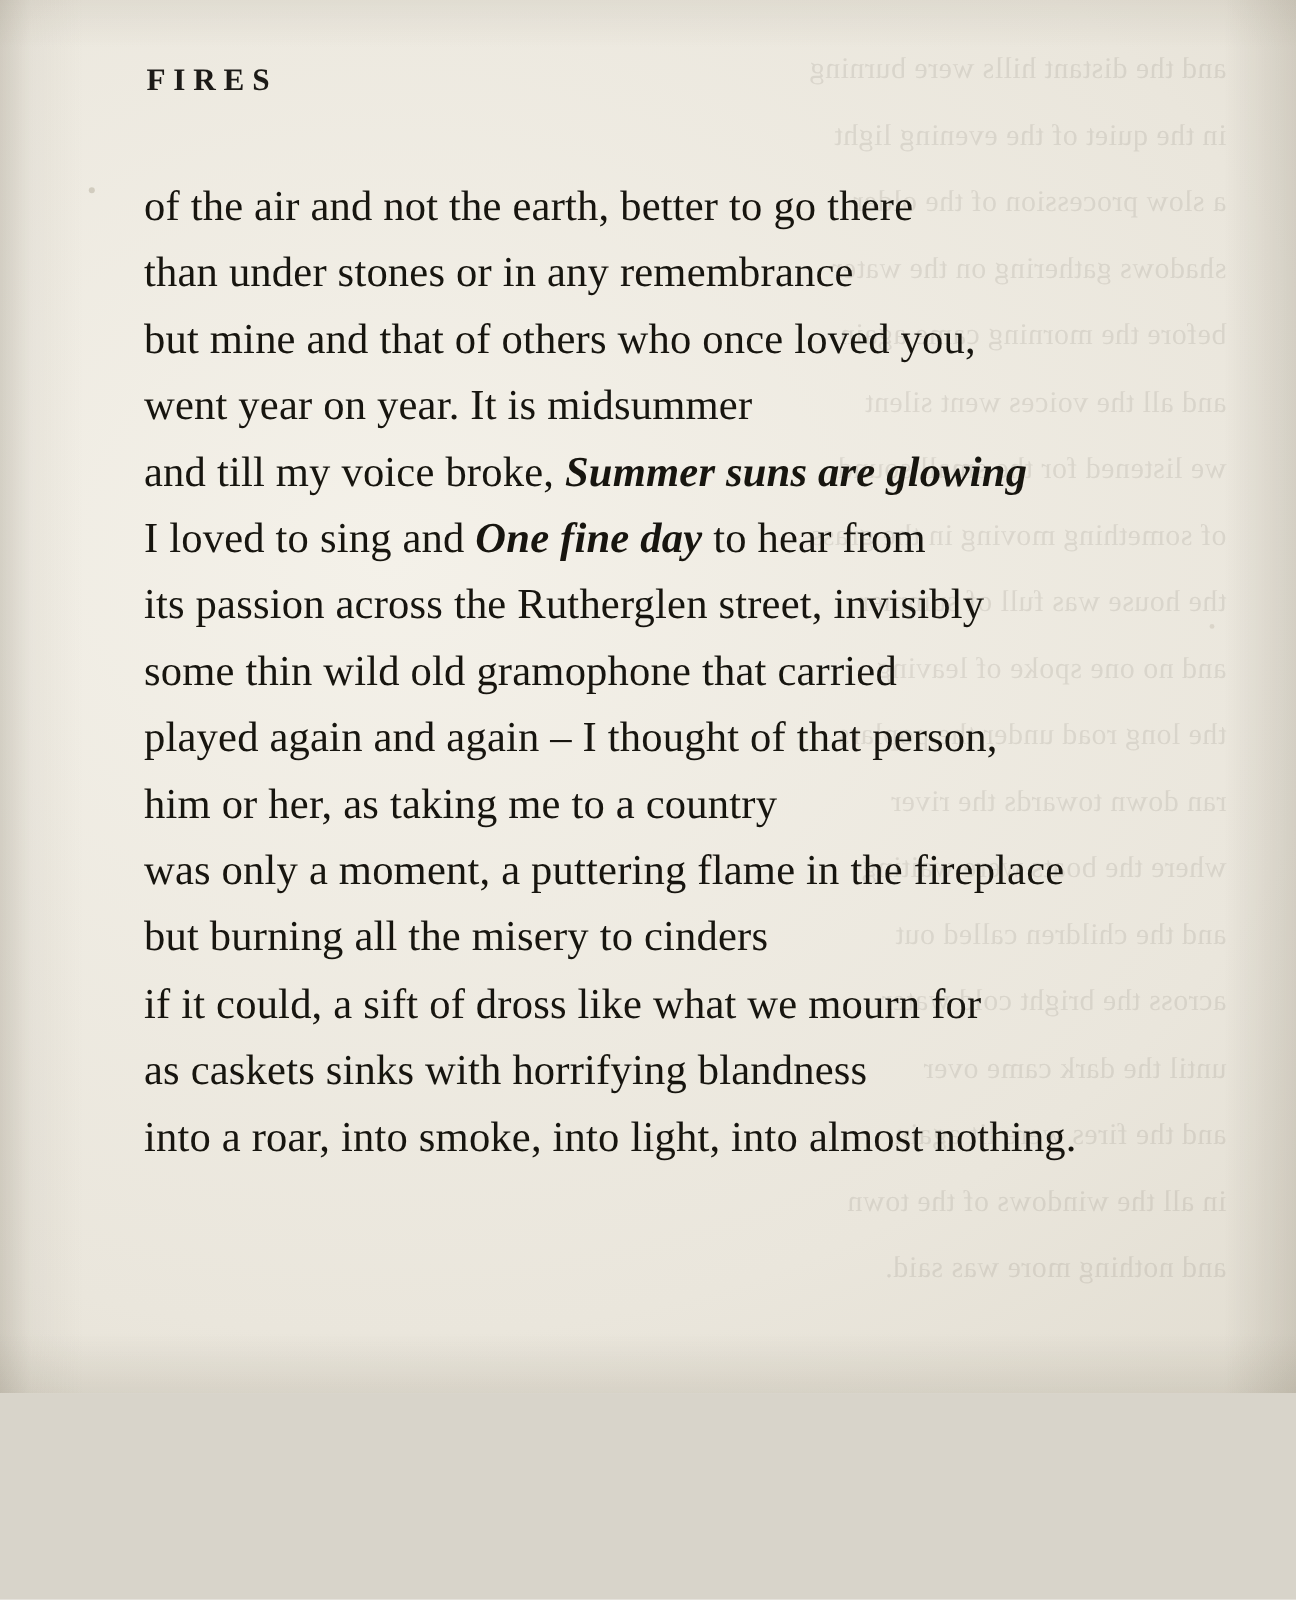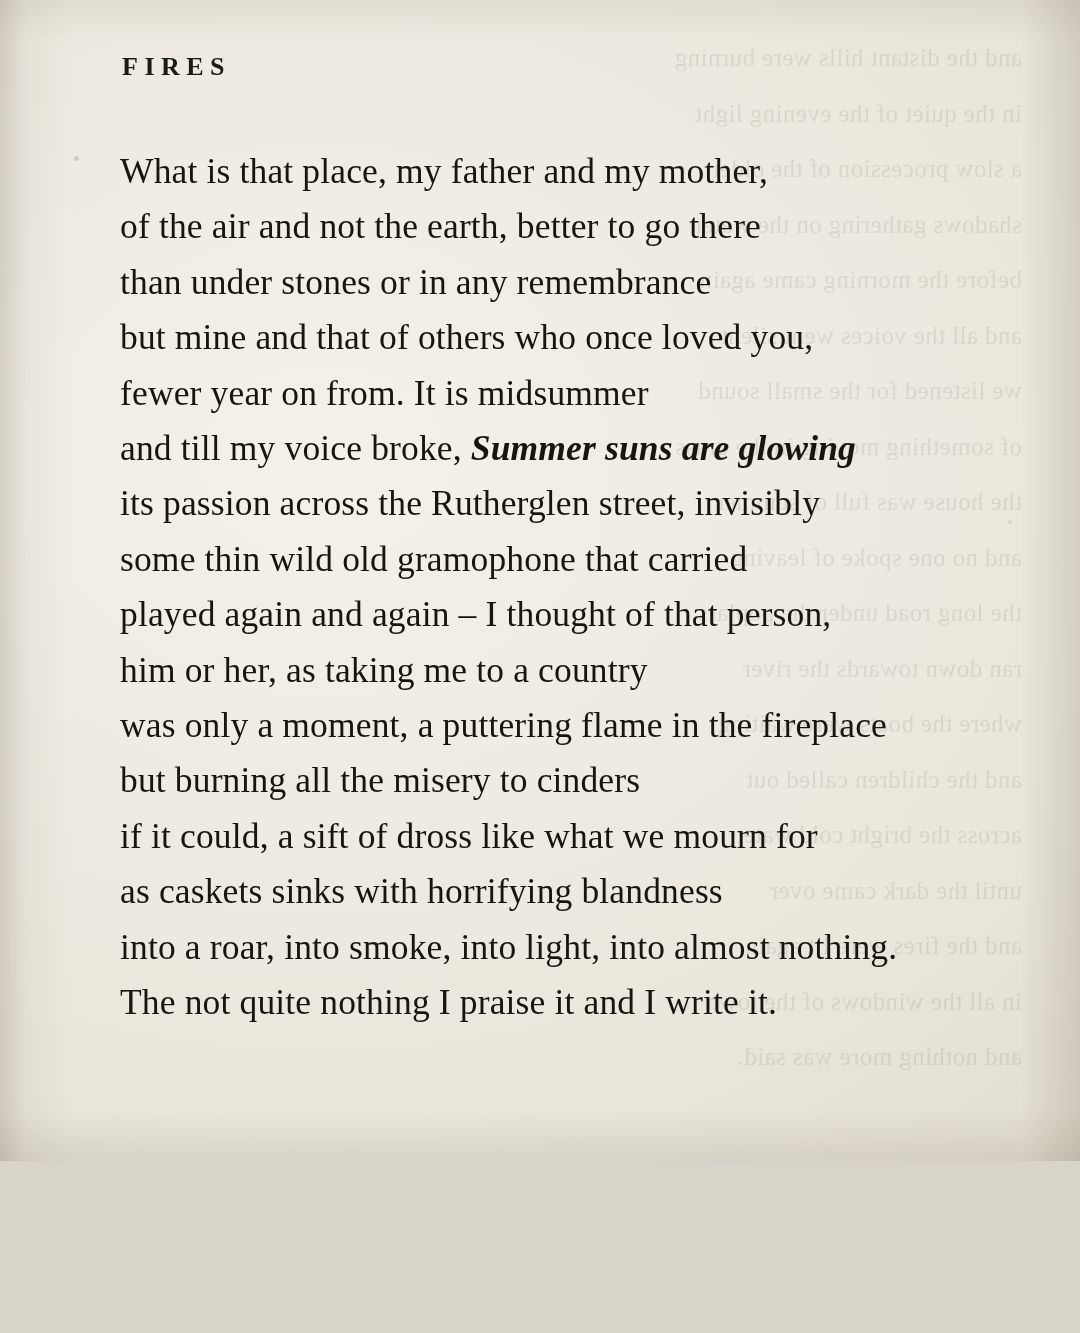--- a/index.html
+++ b/index.html
@@ -116,7 +116,6 @@
   <div id="content">
     <h1 id="poem-title">FIRES</h1>
     <div id="poem-body">
-        <div class="line">What is that place, my father and my mother,</div>
         <div class="line">of the air and not the earth, better to go there</div>
         <div class="line">than under stones or in any remembrance</div>
         <div class="line">but mine and that of others who once loved you,</div>

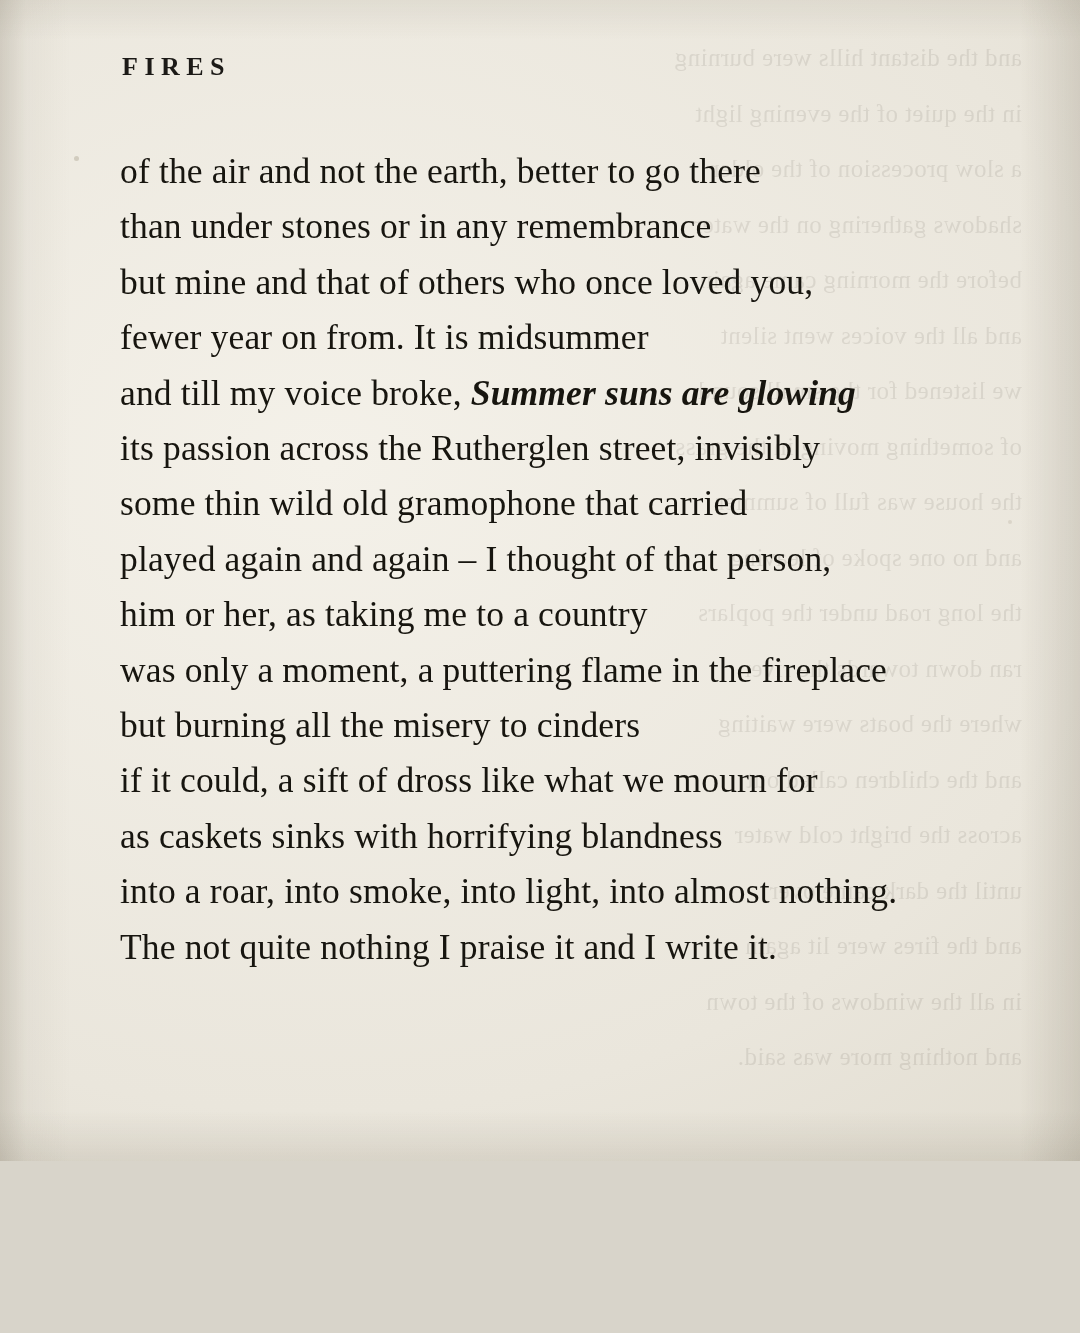--- a/index.html
+++ b/index.html
@@ -119,7 +119,7 @@
         <div class="line">of the air and not the earth, better to go there</div>
         <div class="line">than under stones or in any remembrance</div>
         <div class="line">but mine and that of others who once loved you,</div>
-        <div class="line">fewer year on from. It is midsummer</div>
+        <div class="line">went year on year. It is midsummer</div>
         <div class="line">and till my voice broke, <i>Summer suns are glowing</i></div>
         <div class="line">its passion across the Rutherglen street, invisibly</div>
         <div class="line">some thin wild old gramophone that carried</div>

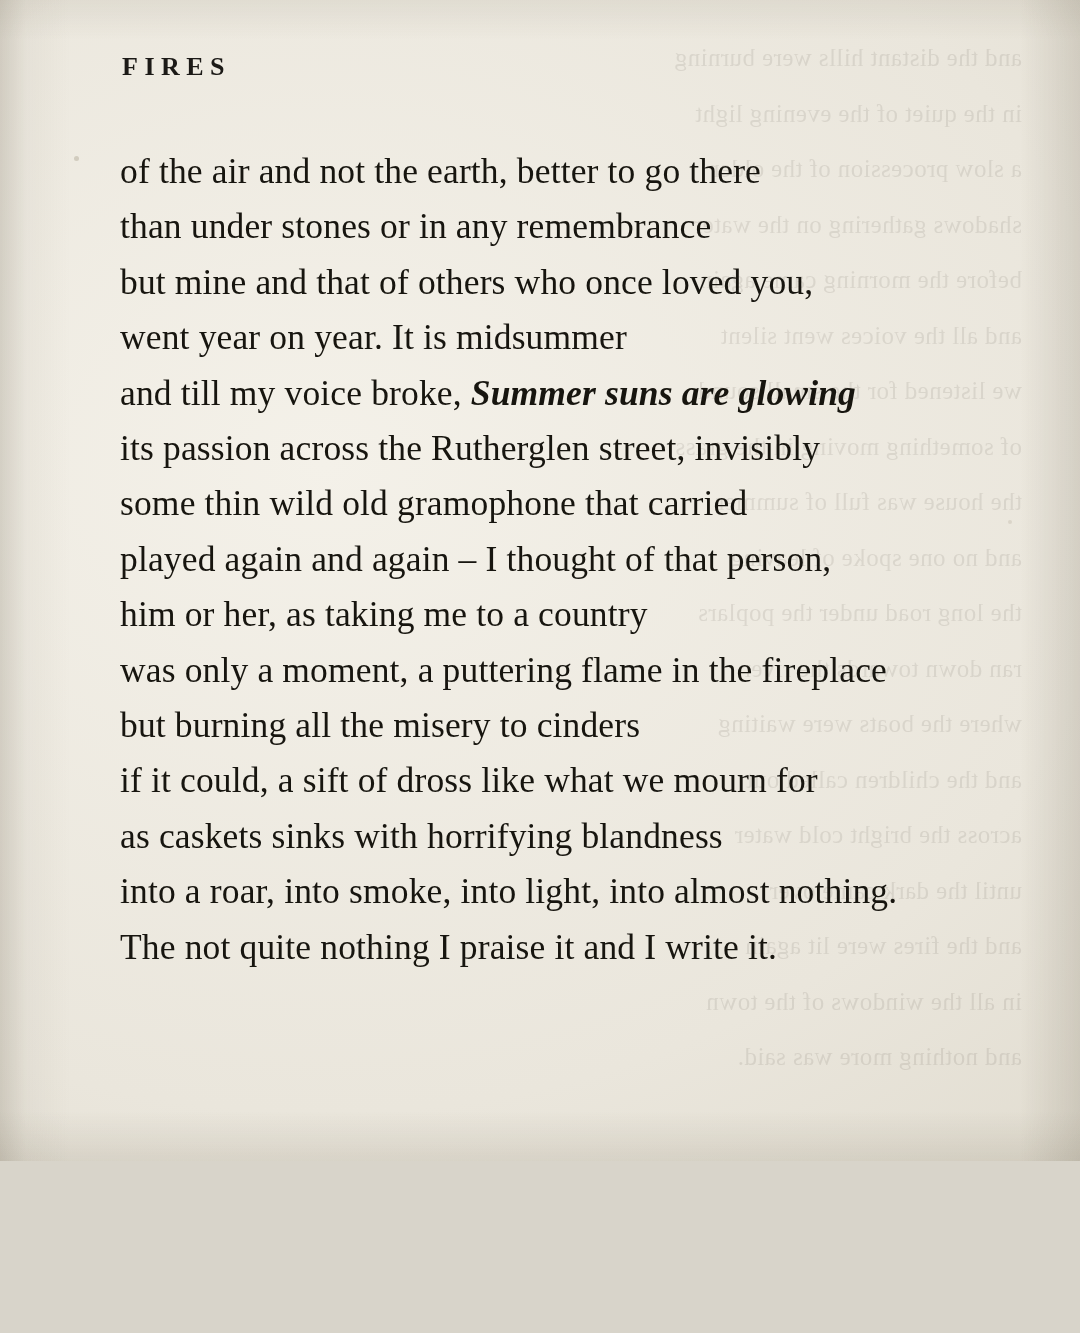--- a/index.html
+++ b/index.html
@@ -121,6 +121,7 @@
         <div class="line">but mine and that of others who once loved you,</div>
         <div class="line">went year on year. It is midsummer</div>
         <div class="line">and till my voice broke, <i>Summer suns are glowing</i></div>
+        <div class="line">I loved to sing and <i>One fine day</i> to hear from</div>
         <div class="line">its passion across the Rutherglen street, invisibly</div>
         <div class="line">some thin wild old gramophone that carried</div>
         <div class="line">played again and again – I thought of that person,</div>

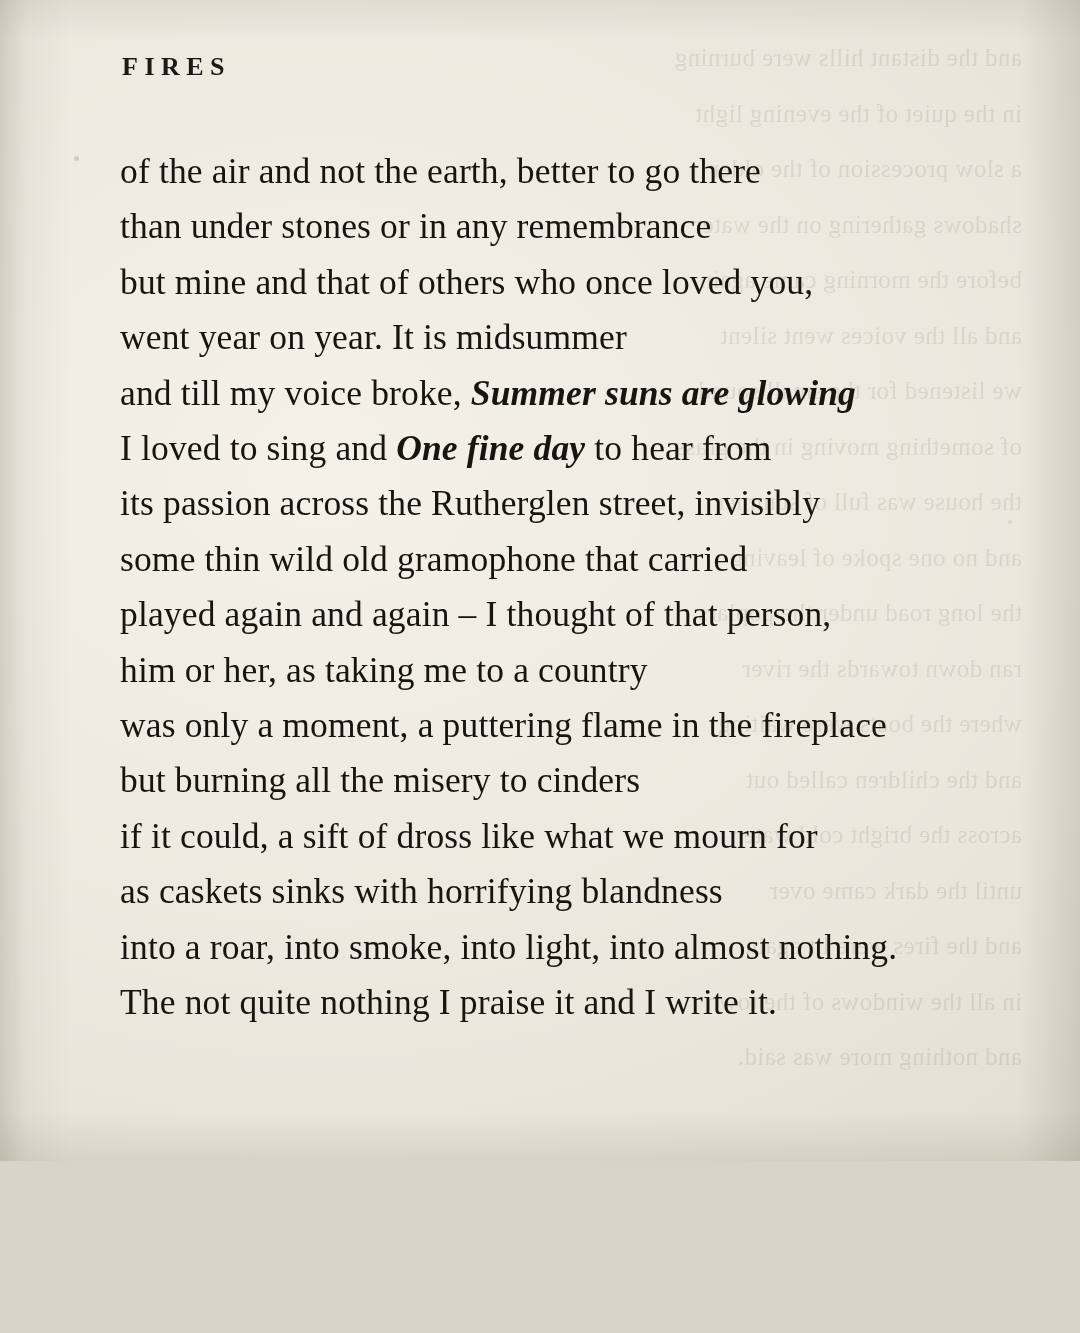--- a/index.html
+++ b/index.html
@@ -131,7 +131,6 @@
         <div class="line">if it could, a sift of dross like what we mourn for</div>
         <div class="line">as caskets sinks with horrifying blandness</div>
         <div class="line">into a roar, into smoke, into light, into almost nothing.</div>
-        <div class="line">The not quite nothing I praise it and I write it.</div>
       </div>
   </div>
 

